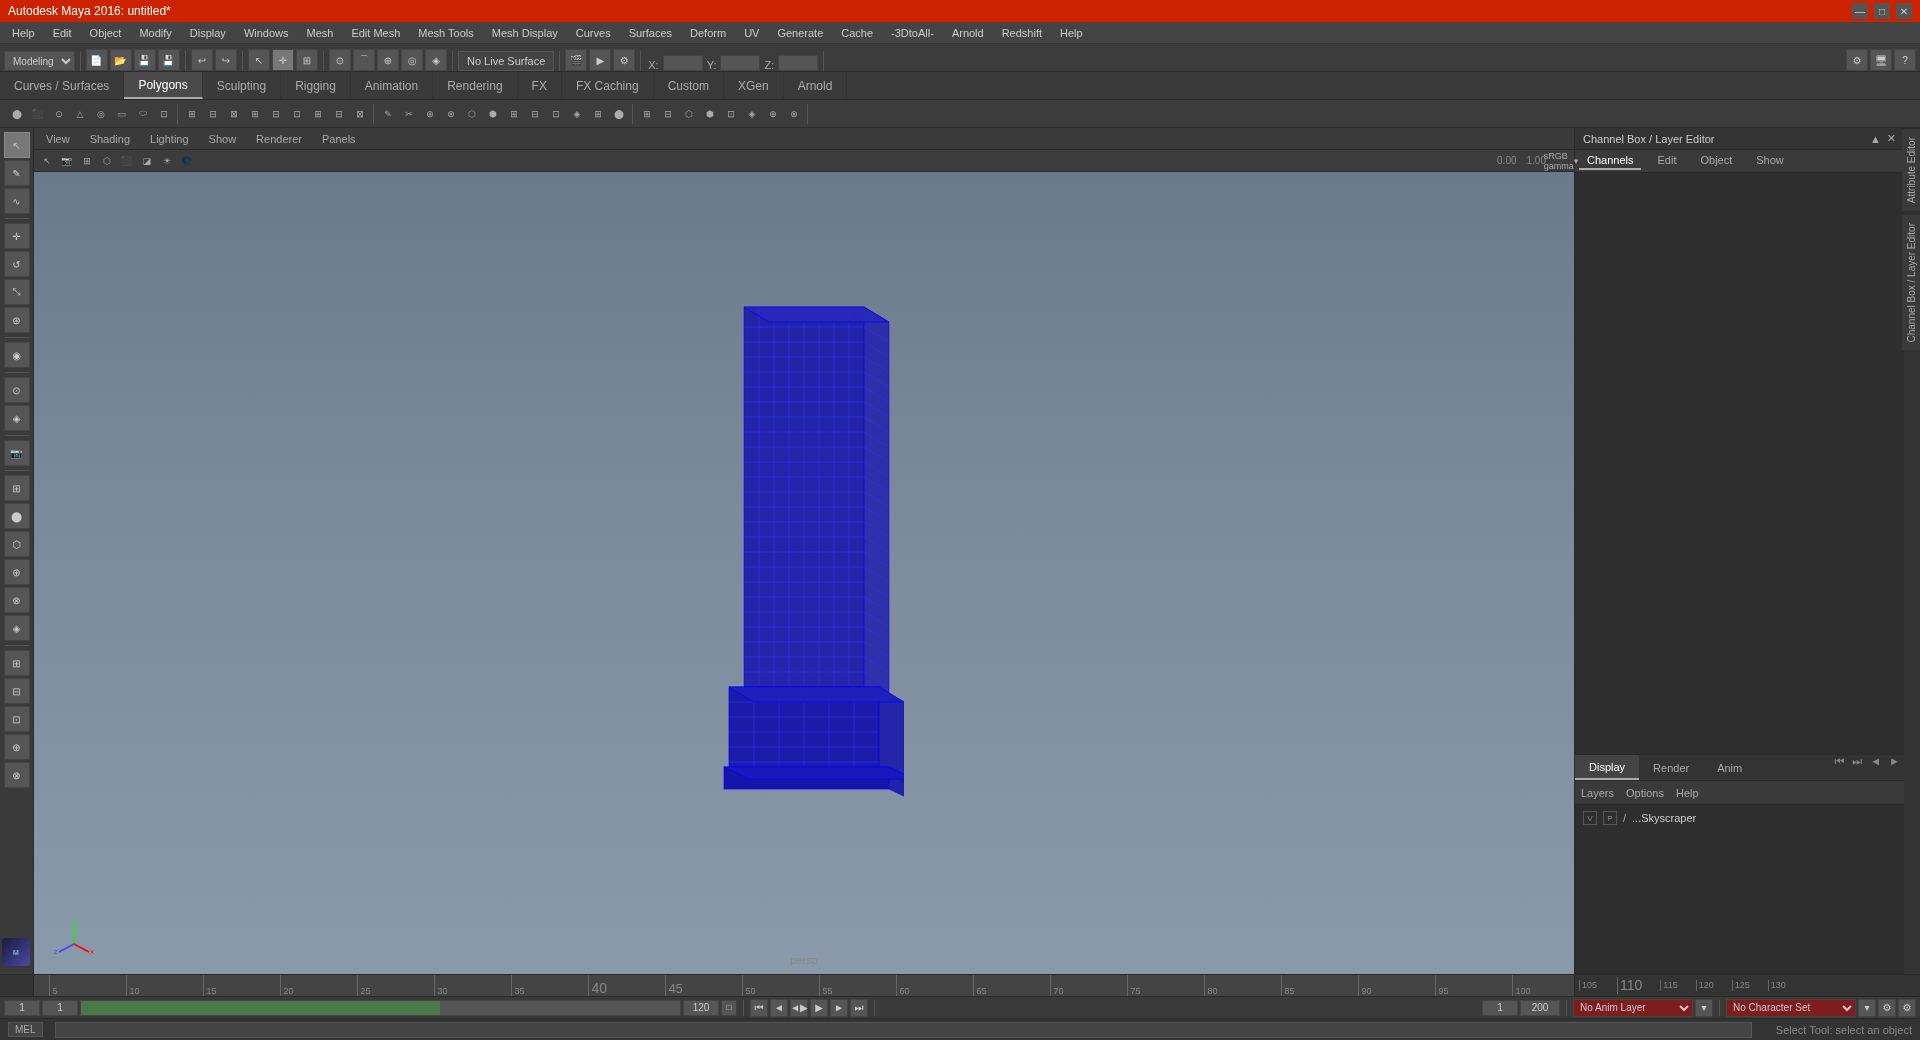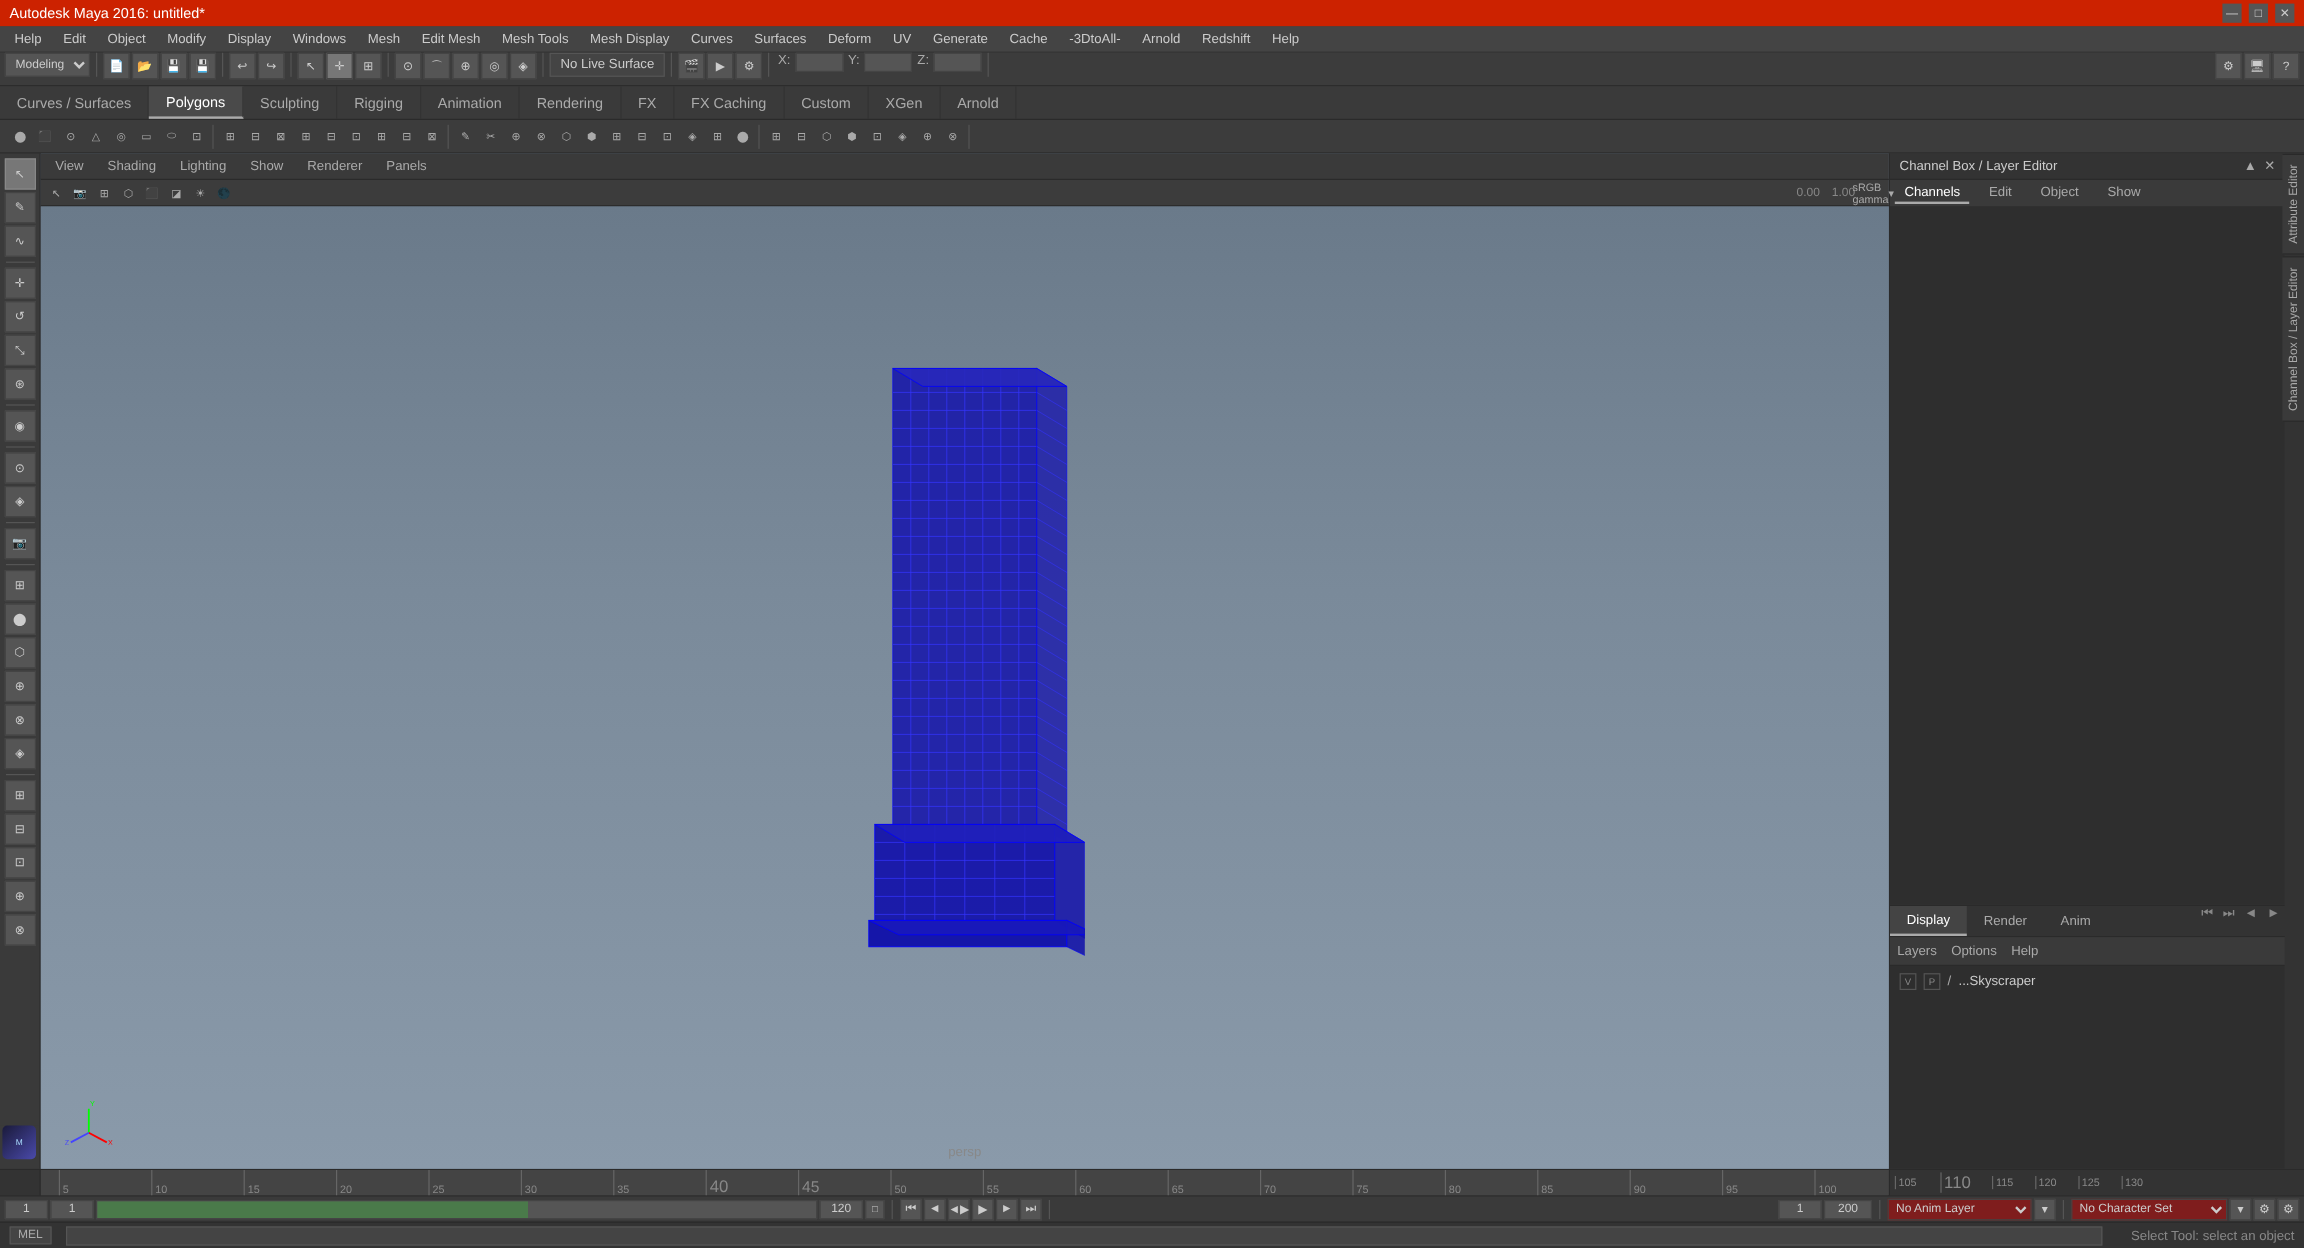--- a/index.html
+++ b/index.html
@@ -46,7 +46,7 @@
       height: 28px;
       background: #3c3c3c;
       display: flex;
-      align-items: flex-start;
+      align-items: flex-end;
       padding: 0 4px;
       gap: 2px;
       border-bottom: 1px solid #2a2a2a;

